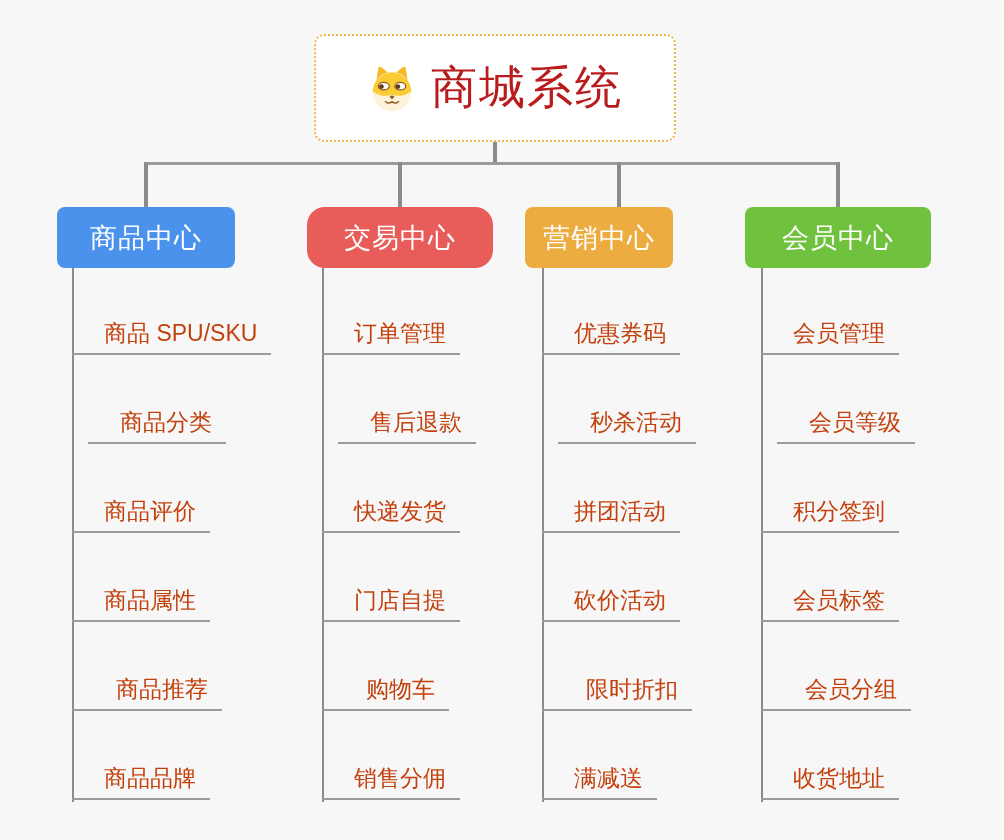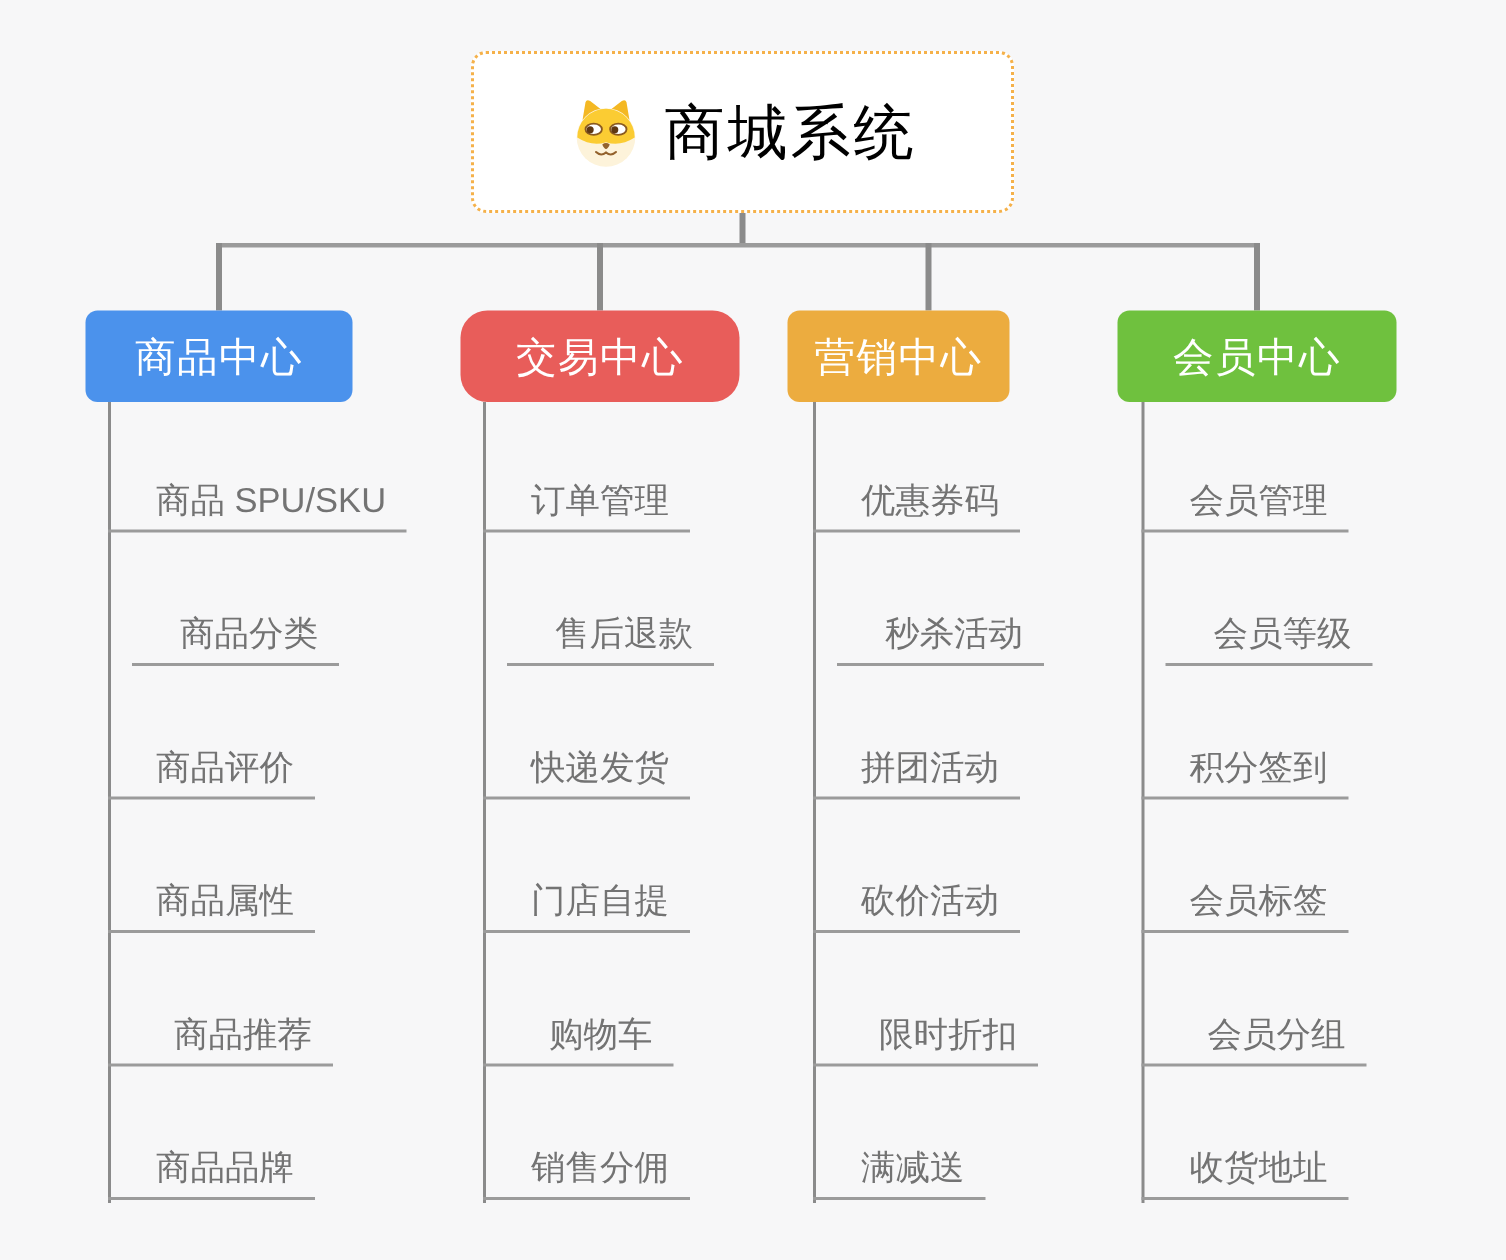--- a/index.html
+++ b/index.html
@@ -31,7 +31,7 @@
     display:flex;align-items:center;justify-content:center;gap:14px;
   }
   .root-label{
-    font-size:40px;letter-spacing:2px;color:#000000;white-space:nowrap;
+    font-size:46px;letter-spacing:2px;color:#b91c1c;white-space:nowrap;
   }
   .dog{display:flex;align-items:center;}
 

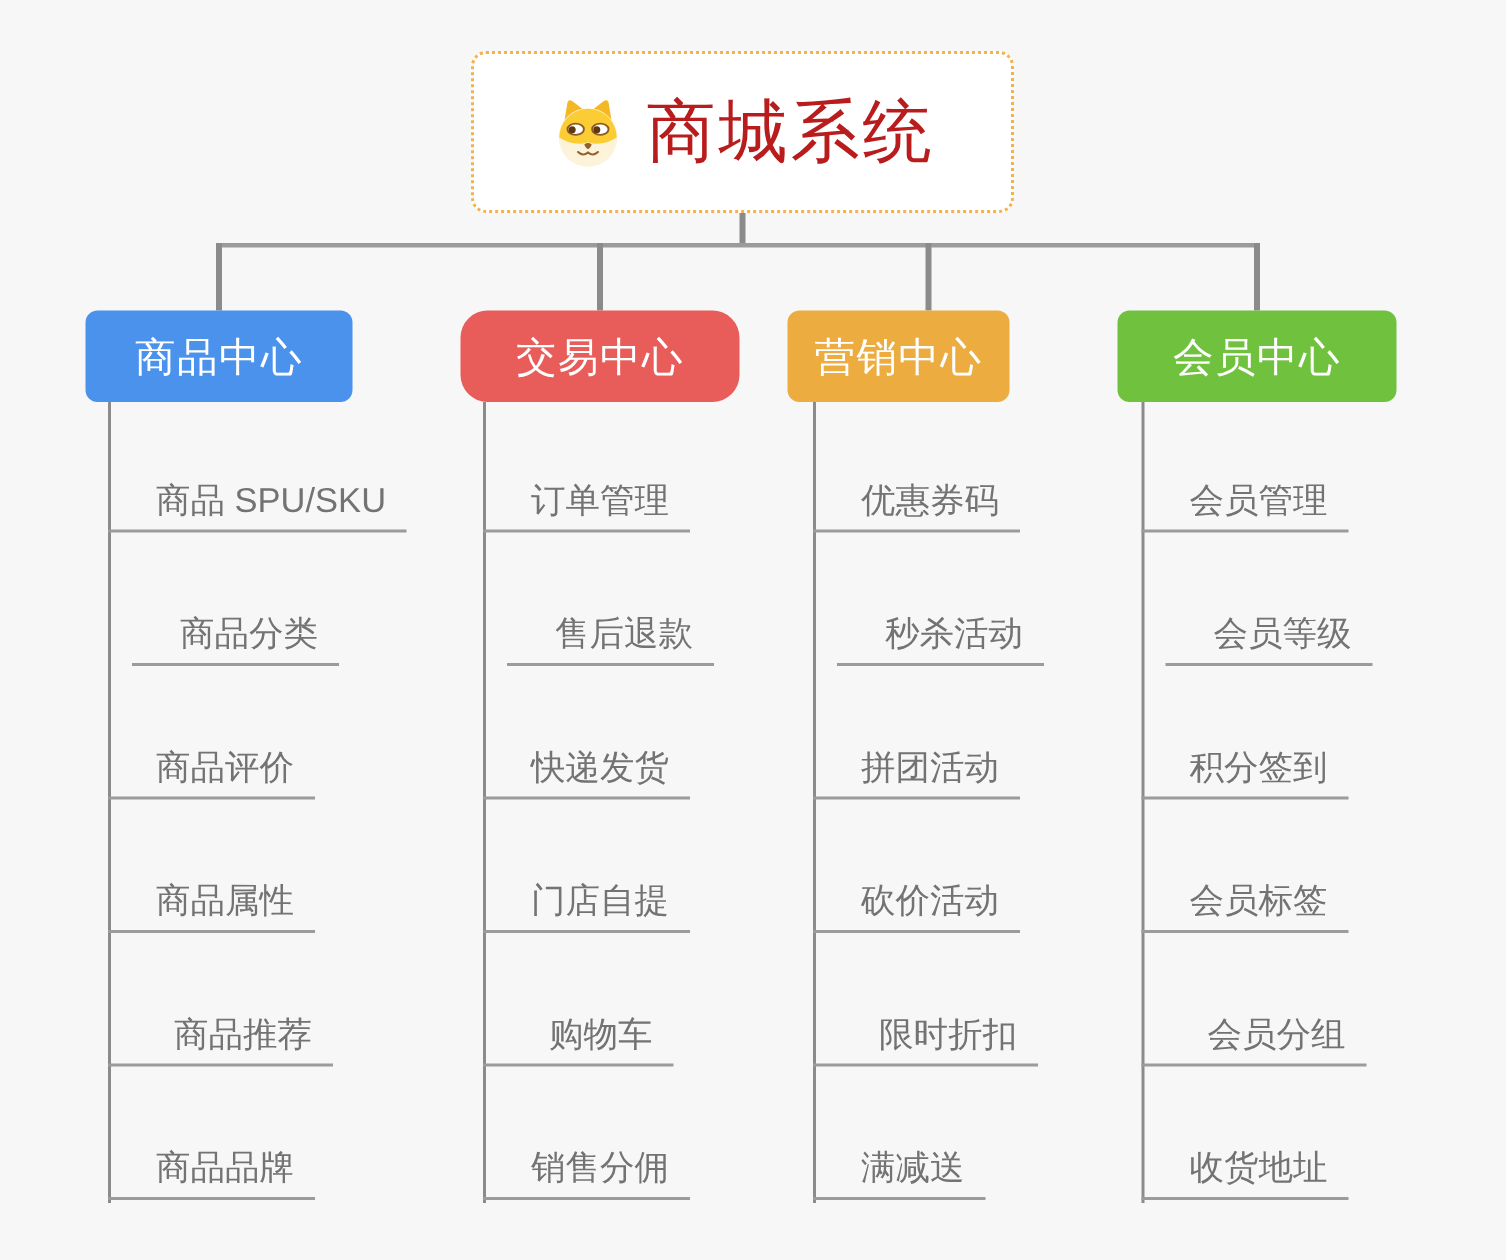--- a/index.html
+++ b/index.html
@@ -53,7 +53,7 @@
     height:30px;line-height:32px;
     padding:0 14px 6px 32px;
     border-bottom:2px solid #9b9b9b;
-    font-size:23px;color:#737373;white-space:nowrap;
+    font-size:23px;color:#c2410c;white-space:nowrap;
   }
   .col0{left:72px;} .col1{left:322px;} .col2{left:542px;} .col3{left:761px;}
   .row0{top:317px;} .row1{top:406px;margin-left:16px;} .row2{top:495px;}

